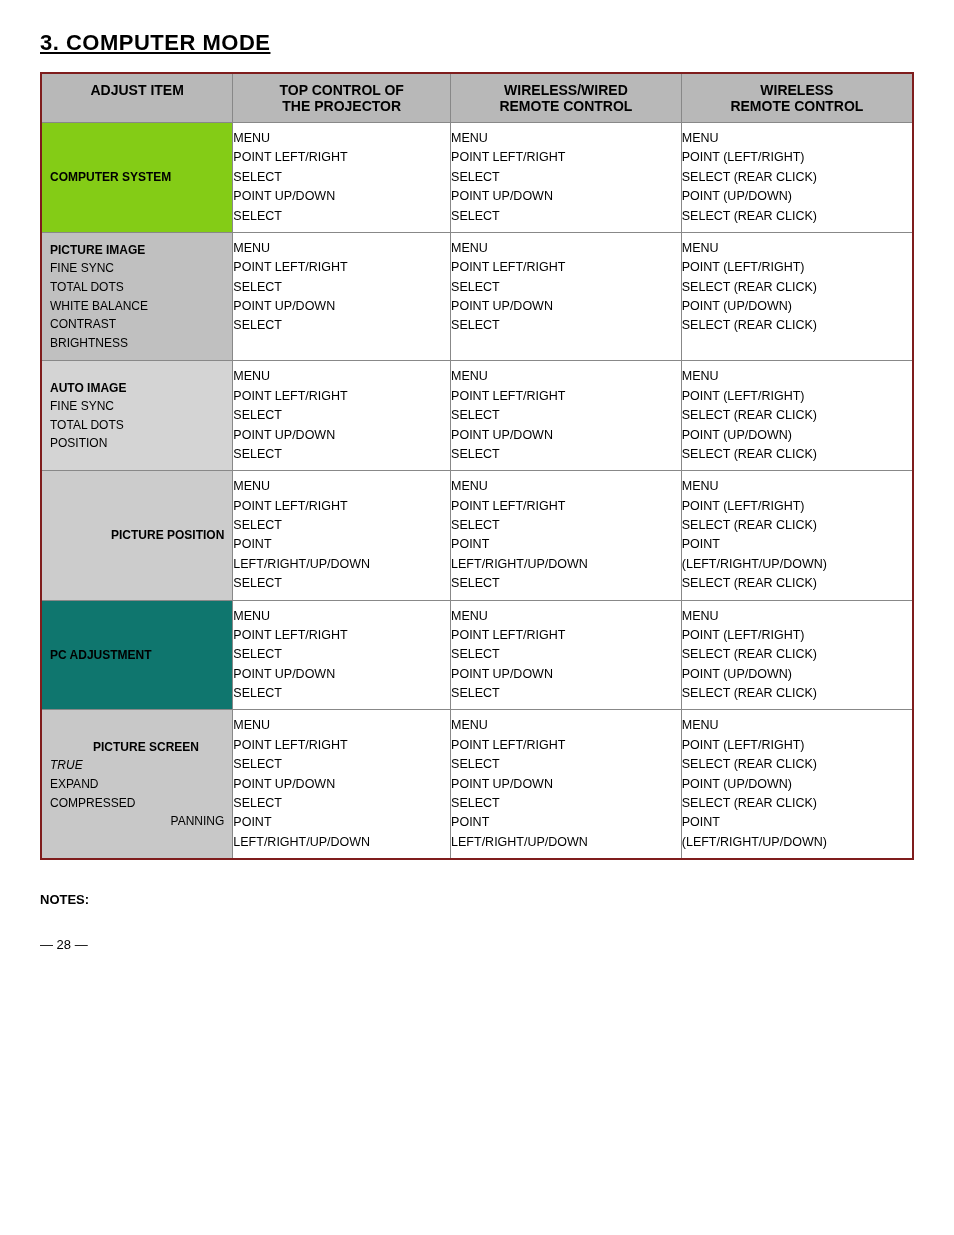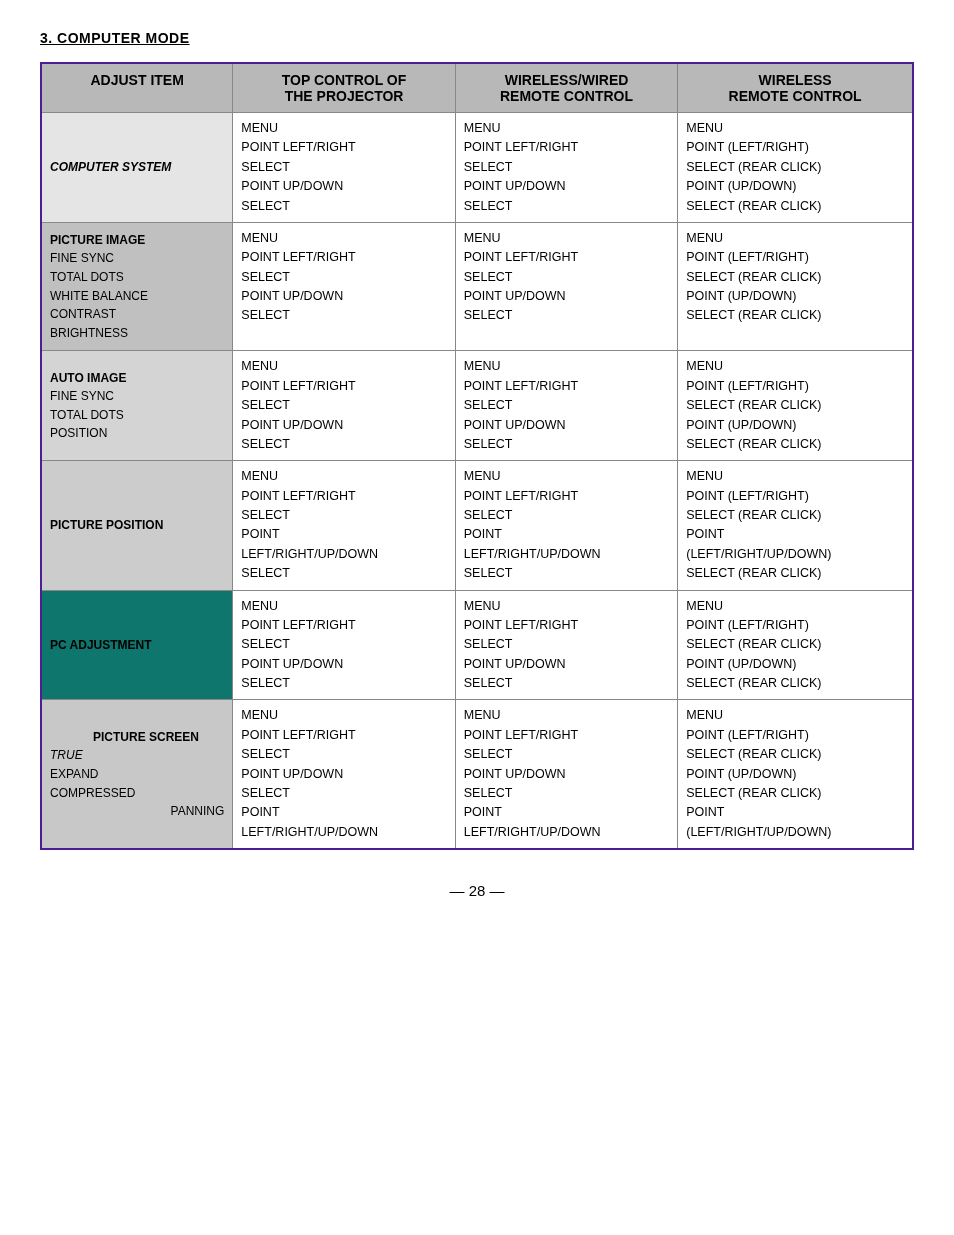--- a/index.html
+++ b/index.html
@@ -12,7 +12,7 @@
       font-size: 13px;
     }
     h1 {
-      font-size: 14px;
+      font-size: 22px;
       font-weight: bold;
       margin-bottom: 16px;
       text-decoration: underline;

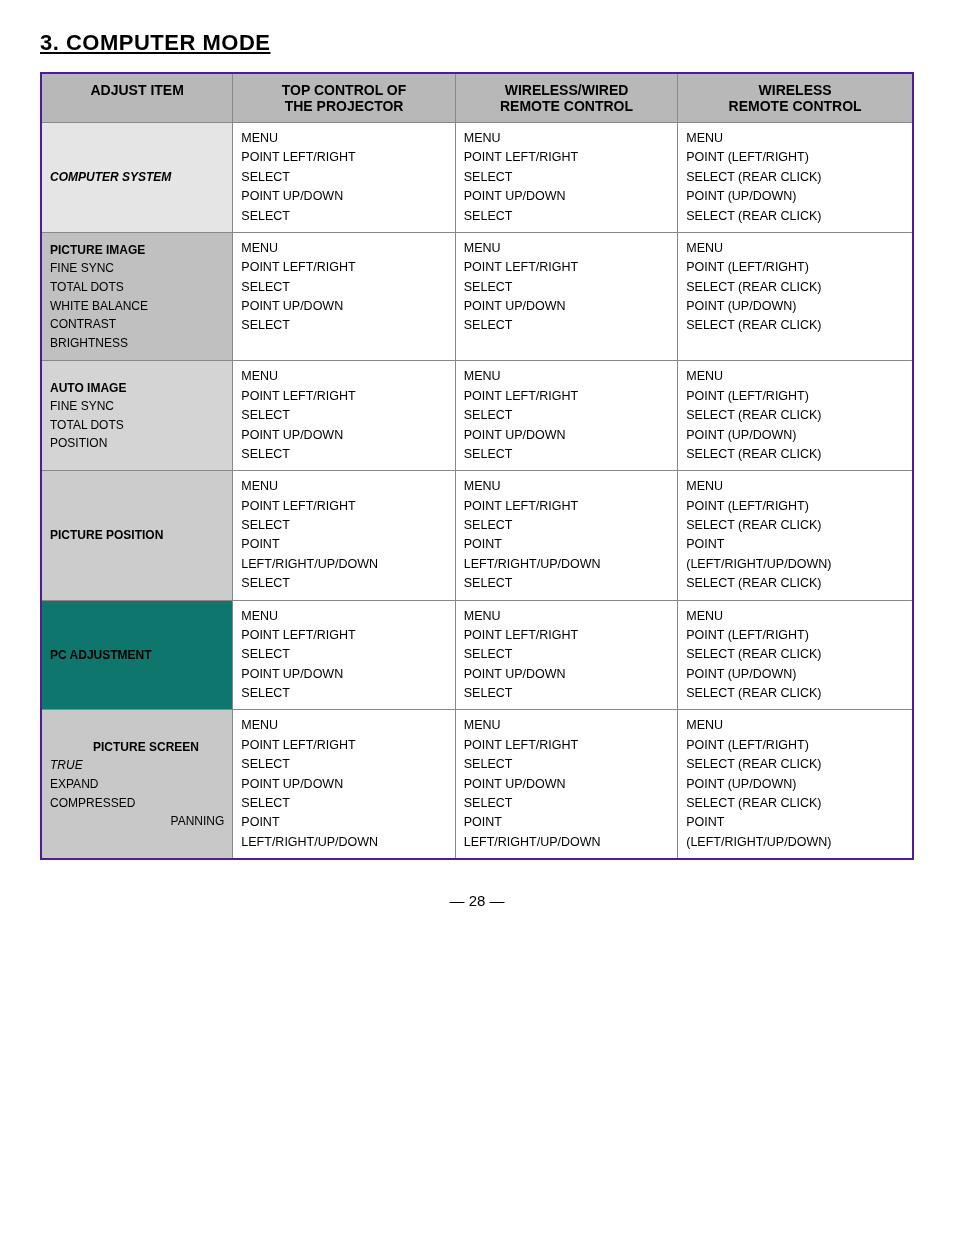--- a/index.html
+++ b/index.html
@@ -21,7 +21,7 @@
     table {
       width: 100%;
       border-collapse: collapse;
-      border: 2px solid #4c1d95;
+      border: 2px solid #7f1d1d;
       margin-bottom: 32px;
     }
     th, td {

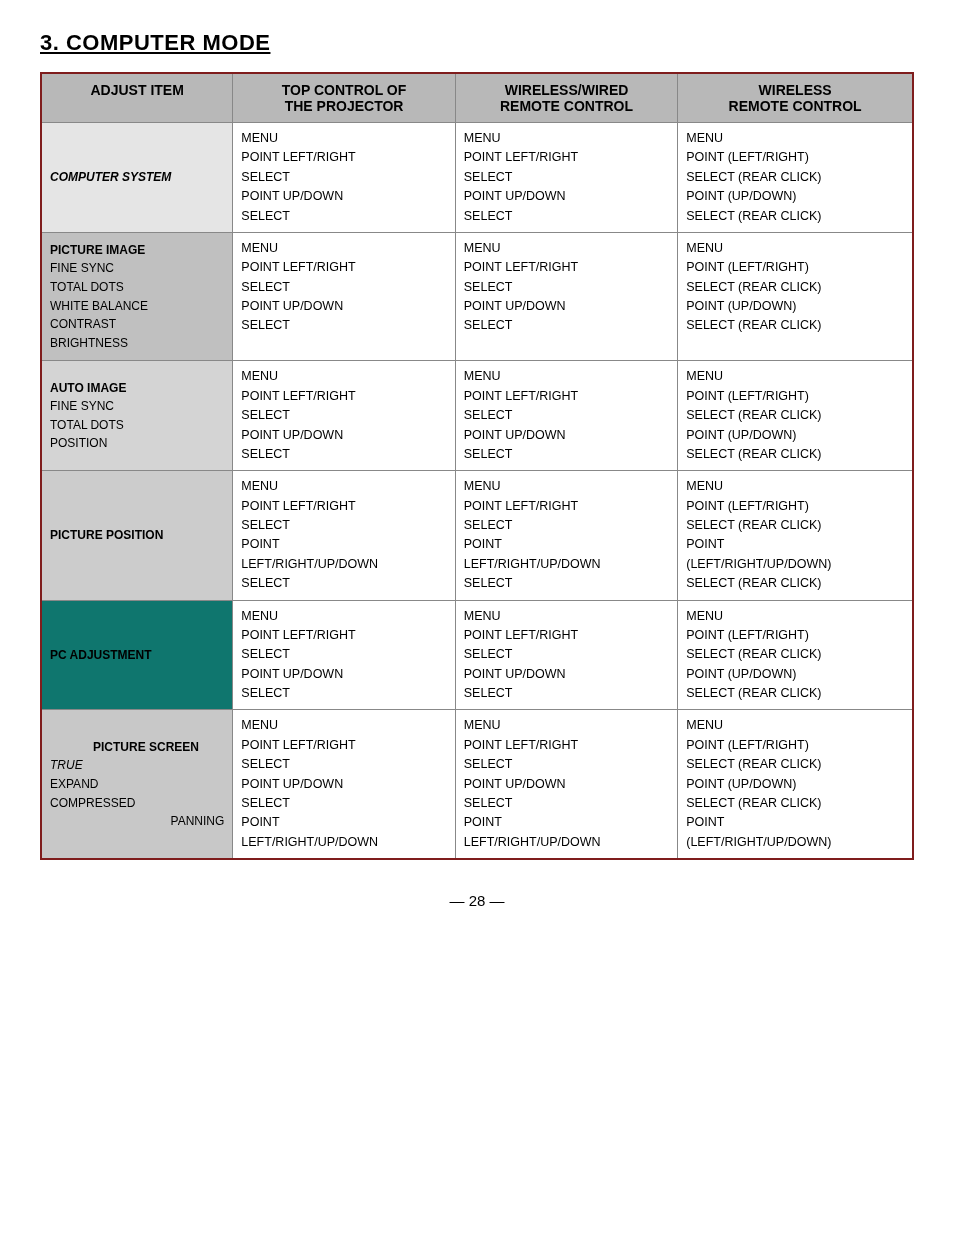--- a/index.html
+++ b/index.html
@@ -26,7 +26,7 @@
     }
     th, td {
       border: 1px solid #888;
-      padding: 6px 8px;
+      padding: 6px 0;
       vertical-align: top;
     }
     thead th {

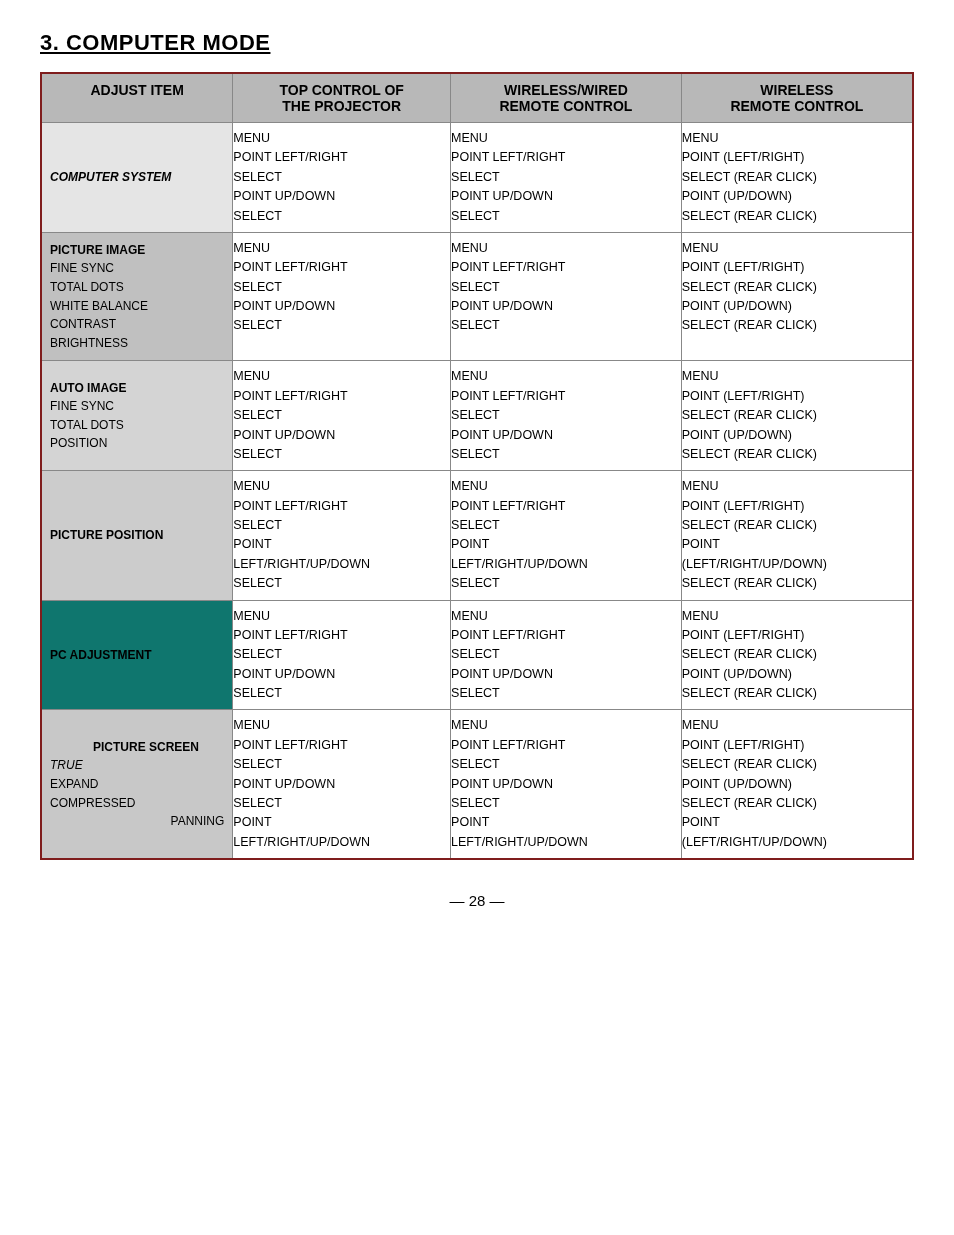--- a/index.html
+++ b/index.html
@@ -74,7 +74,7 @@
   </thead>
   <tbody id="table-body">
   <tr>
-        <td class="col-adjust" style="background: #e5e5e5; font-style: italic;">
+        <td class="col-adjust" style="background: #84cc16;">
           <span style="display: block; font-weight: bold;">COMPUTER SYSTEM</span>
         </td>
         <td>

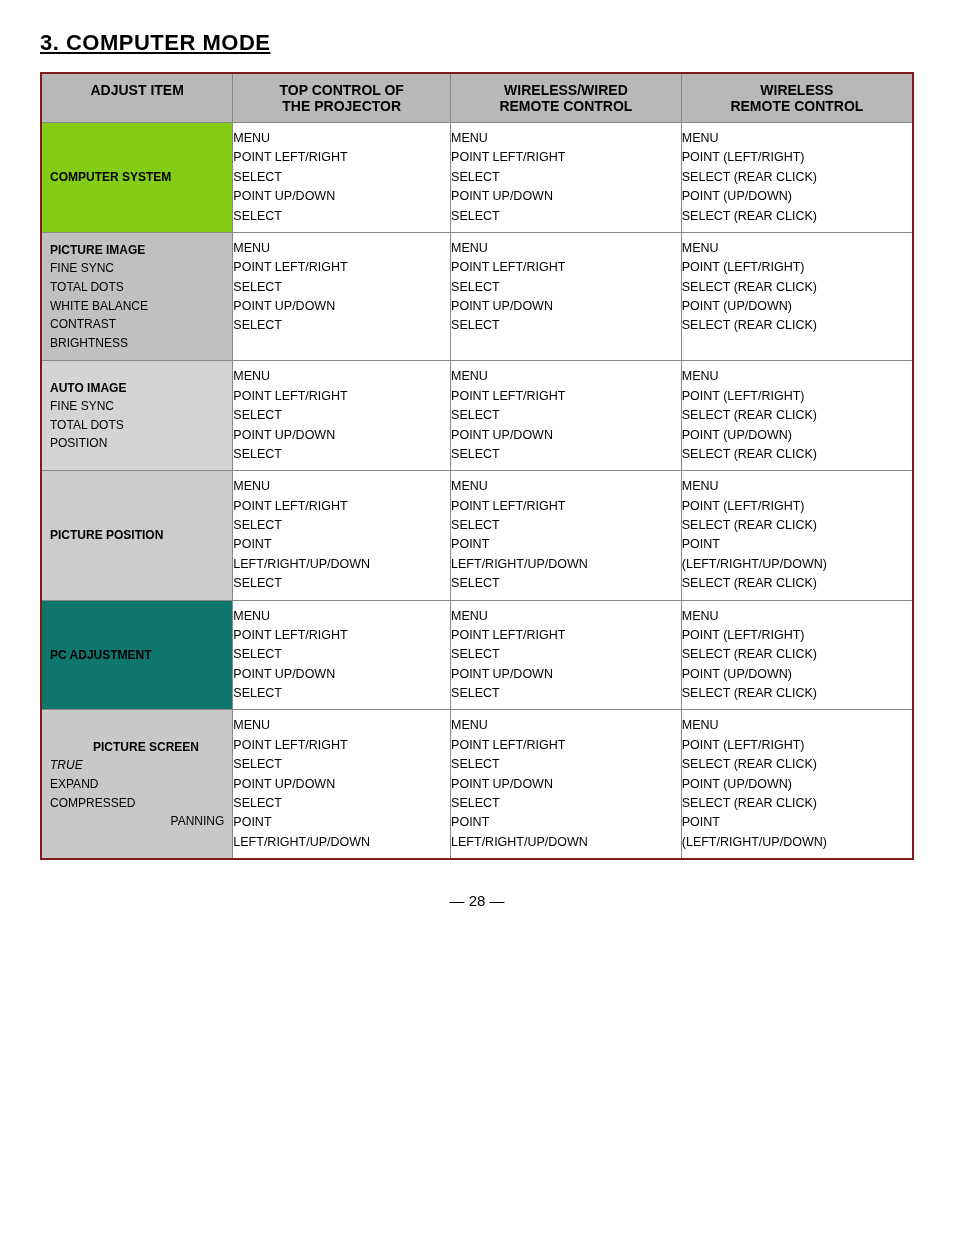--- a/index.html
+++ b/index.html
@@ -160,7 +160,7 @@
         </td>
       </tr>
       <tr>
-        <td class="col-adjust" style="background: rgb(204, 204, 204);">
+        <td class="col-adjust" style="background: rgb(204, 204, 204); text-align: right;">
           <span style="display: block; font-weight: bold;">PICTURE POSITION</span>
         </td>
         <td>

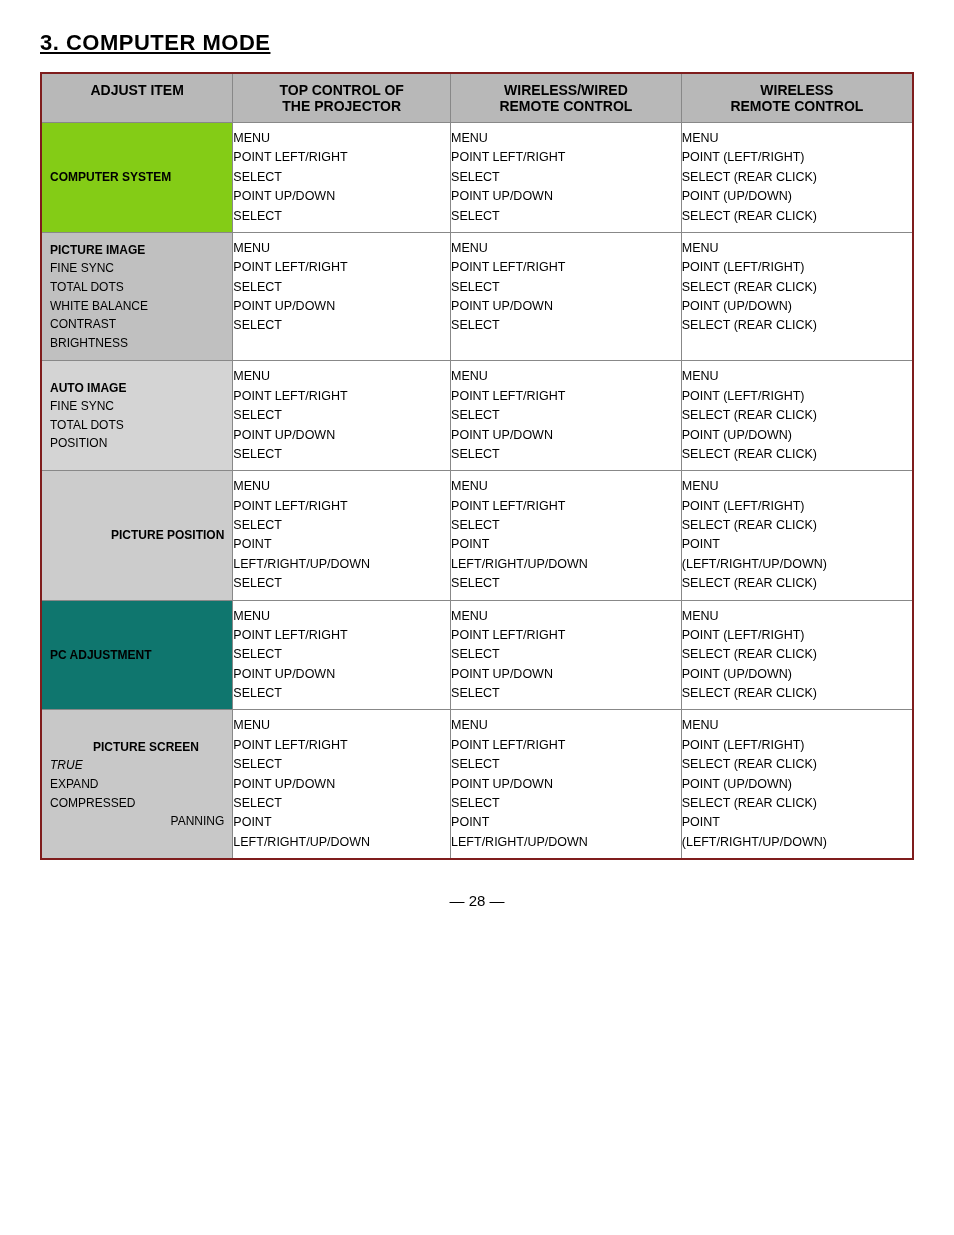--- a/index.html
+++ b/index.html
@@ -254,6 +254,7 @@
 </table>
 
 <div class="notes-section">
+  <div class="notes-title">NOTES:</div>
   <div id="notes-list">
     </div>
 </div>

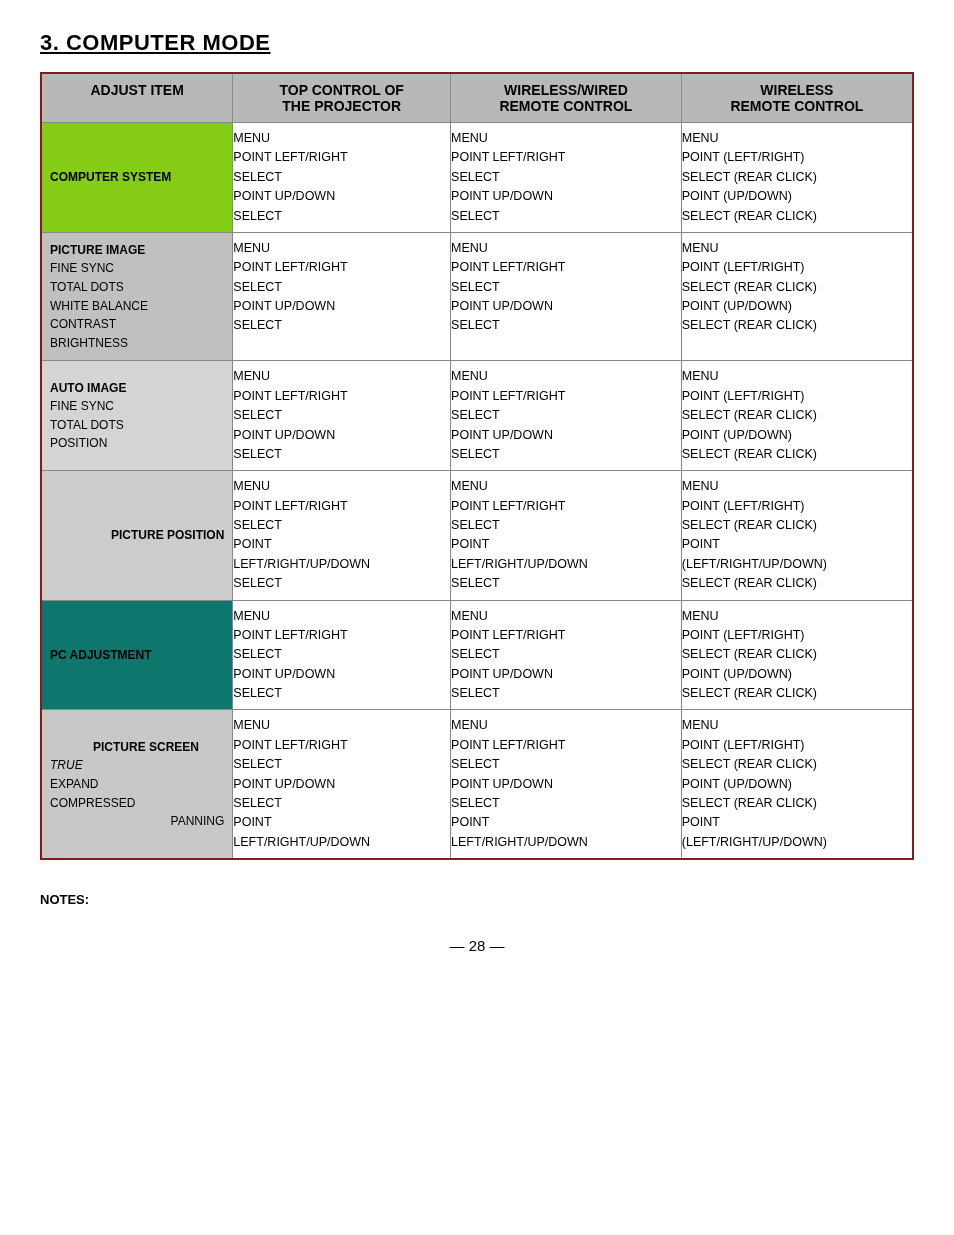--- a/index.html
+++ b/index.html
@@ -55,7 +55,7 @@
     .notes-section { margin-top: 4px; }
     .notes-title { font-weight: bold; margin-bottom: 6px; }
     .note-item { margin-bottom: 10px; padding-left: 16px; text-indent: -16px; line-height: 1.5; }
-    .page-num { text-align: center; margin-top: 30px; font-size: 15px; }
+    .page-num { text-align: left; margin-top: 30px; font-size: 13px; }
     .header-top { font-weight: bold; font-size: 14px; background: #b8b8b8; }
   </style>
 </head>

